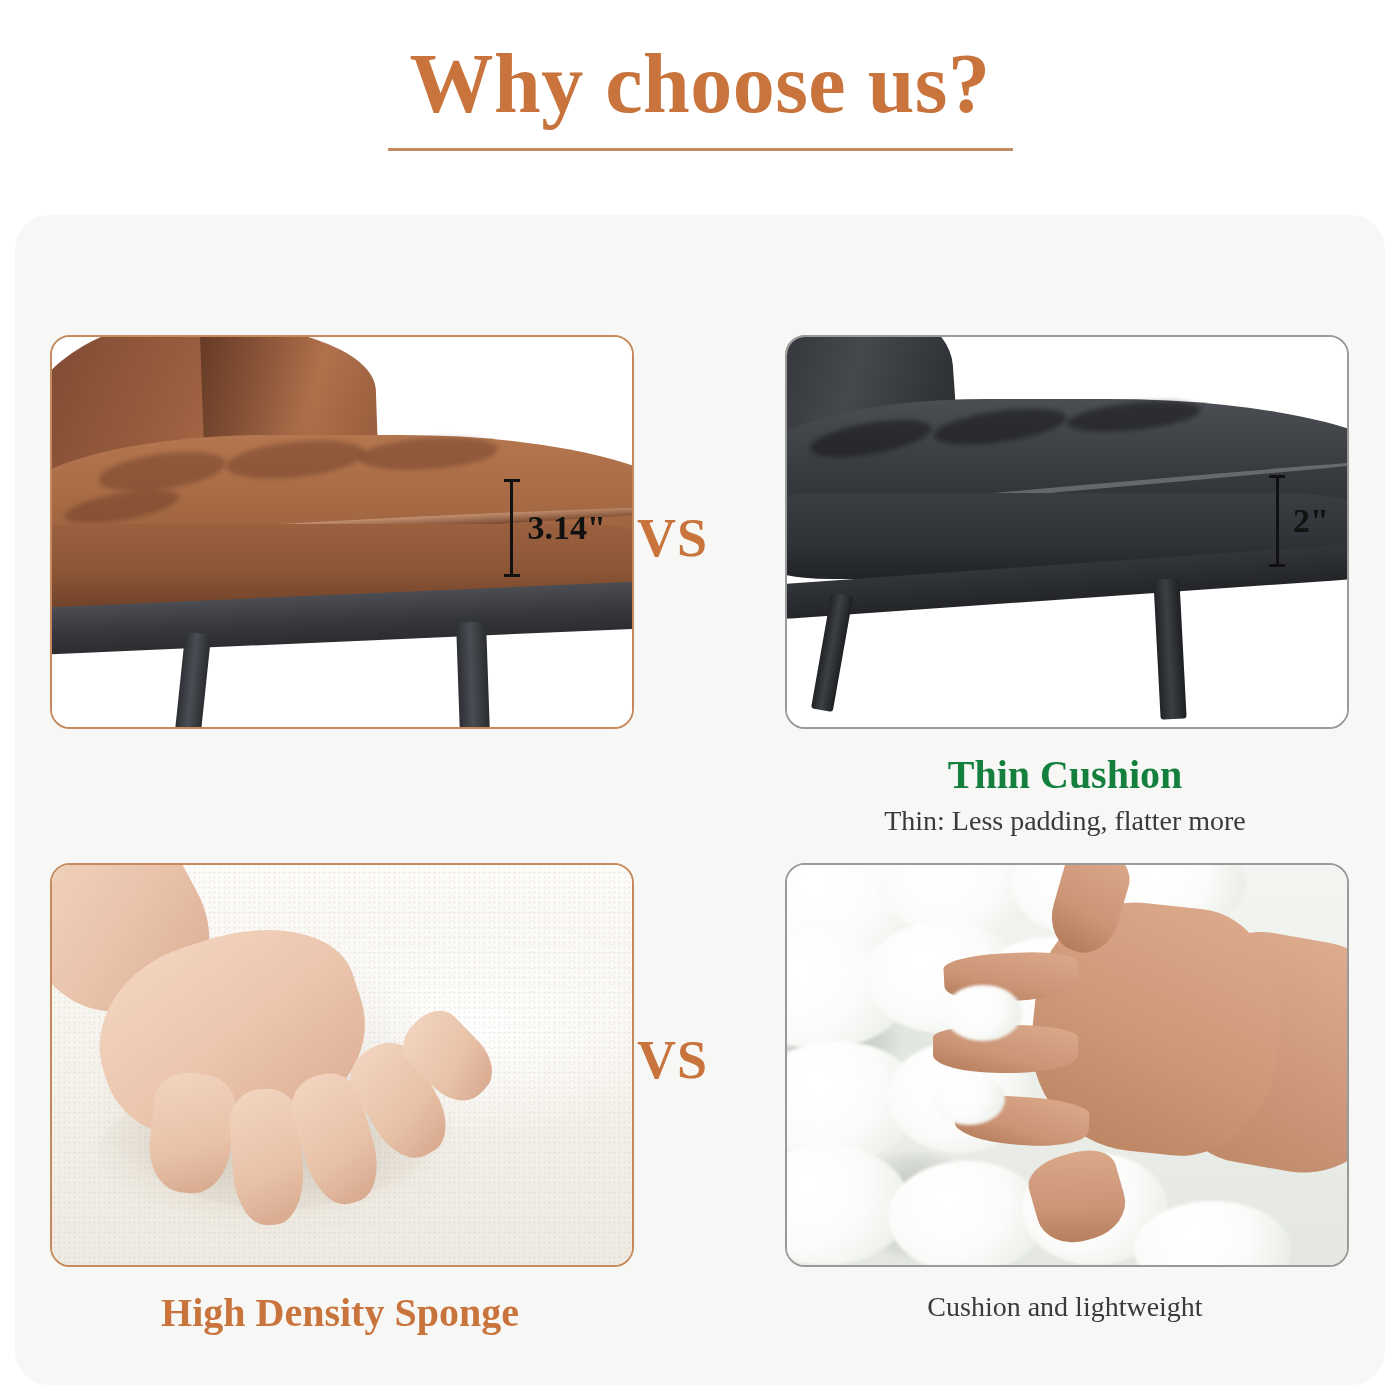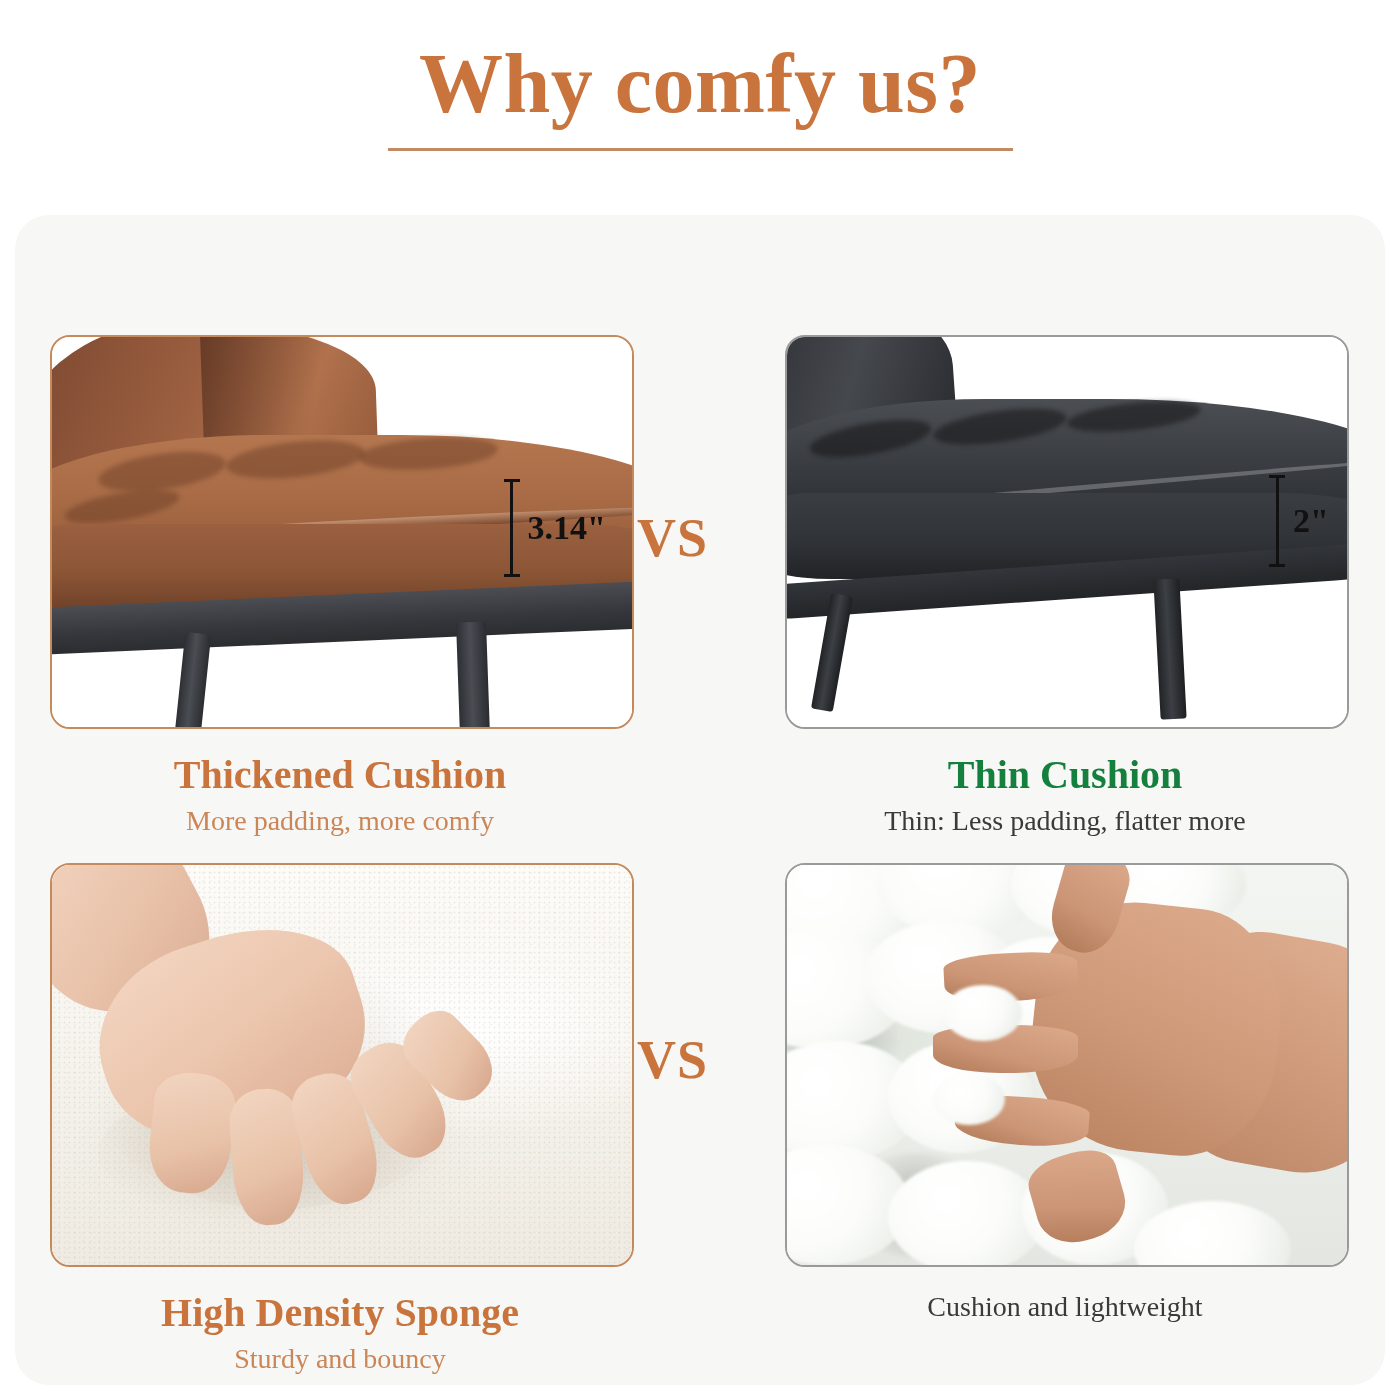--- a/index.html
+++ b/index.html
@@ -441,7 +441,7 @@
 <body>
 
 <div class="title-block">
-  <div class="page-title">Why comfy us?</div>
+  <div class="page-title">Why choose us?</div>
   <div class="title-rule"></div>
 </div>
 

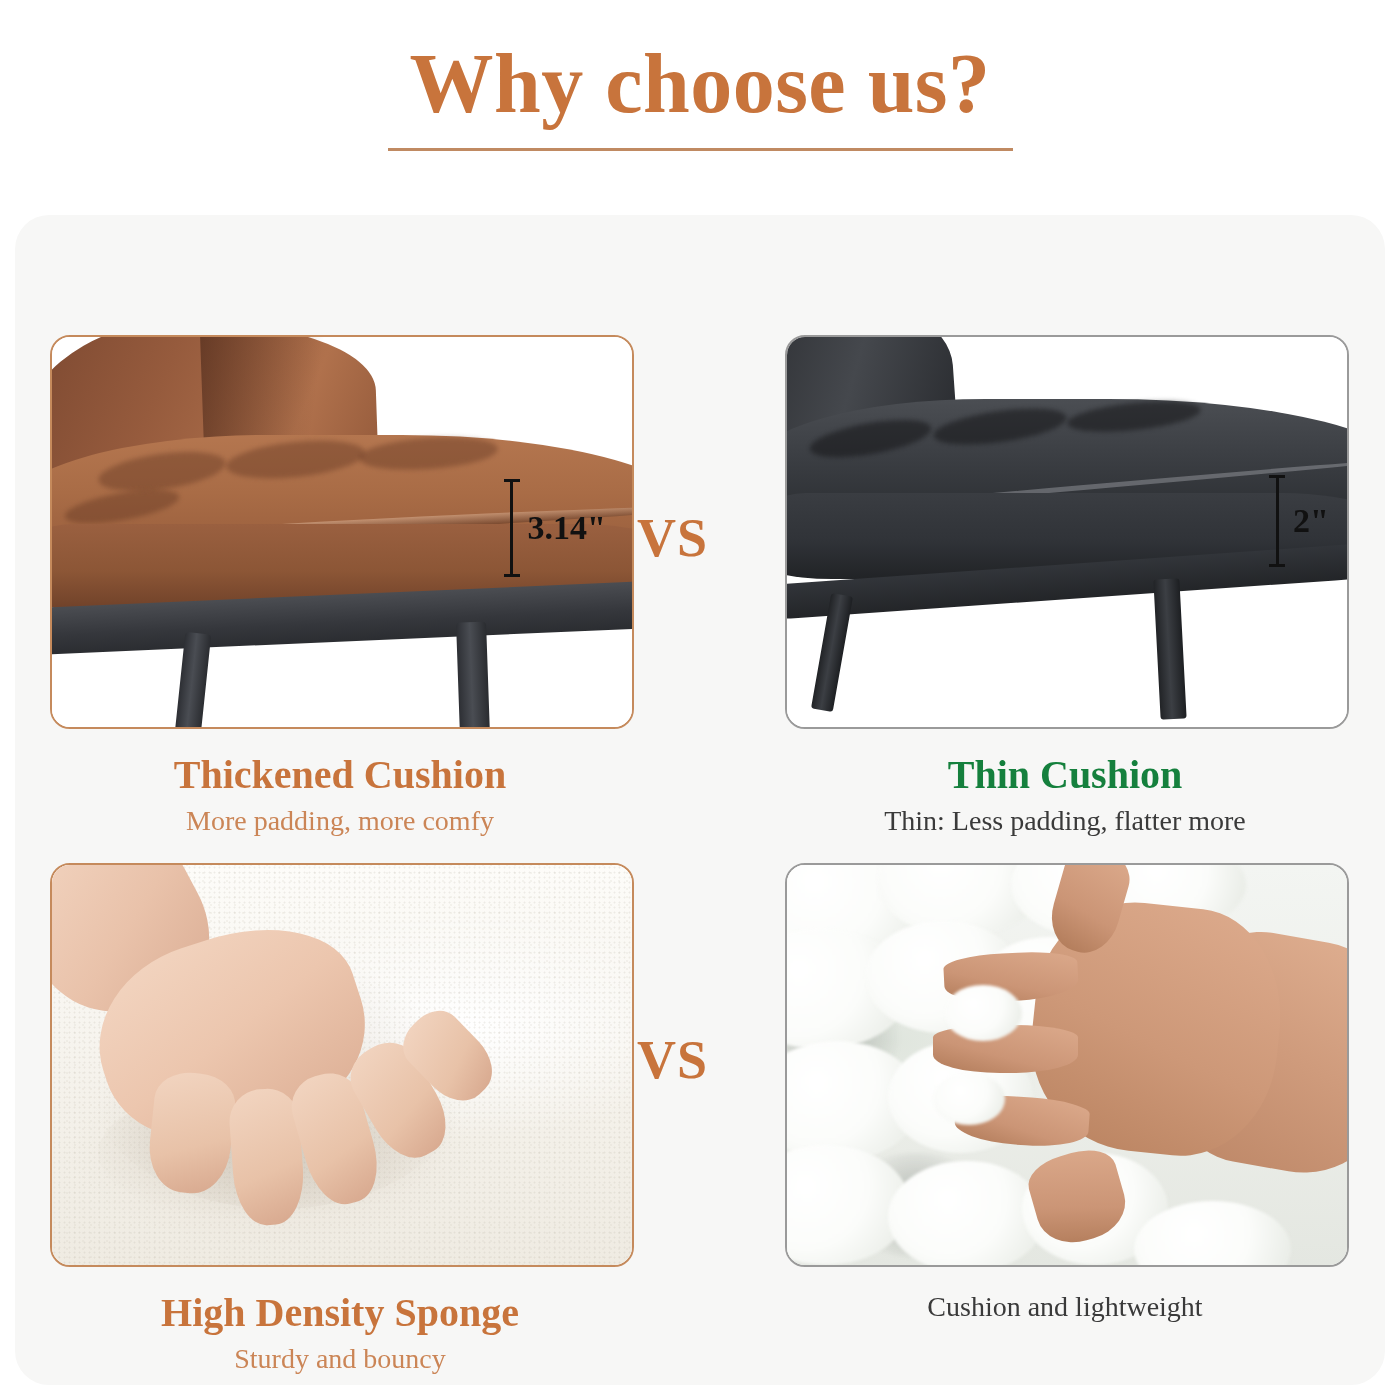--- a/index.html
+++ b/index.html
@@ -474,10 +474,6 @@
           </div>
           <div class="measure-text">3.14"</div>
         </div>
-      </div>
-      <div class="caption ours">
-        <div class="caption-title">Thickened Cushion</div>
-        <div class="caption-sub">More padding, more comfy</div>
       </div>
     </div>
 

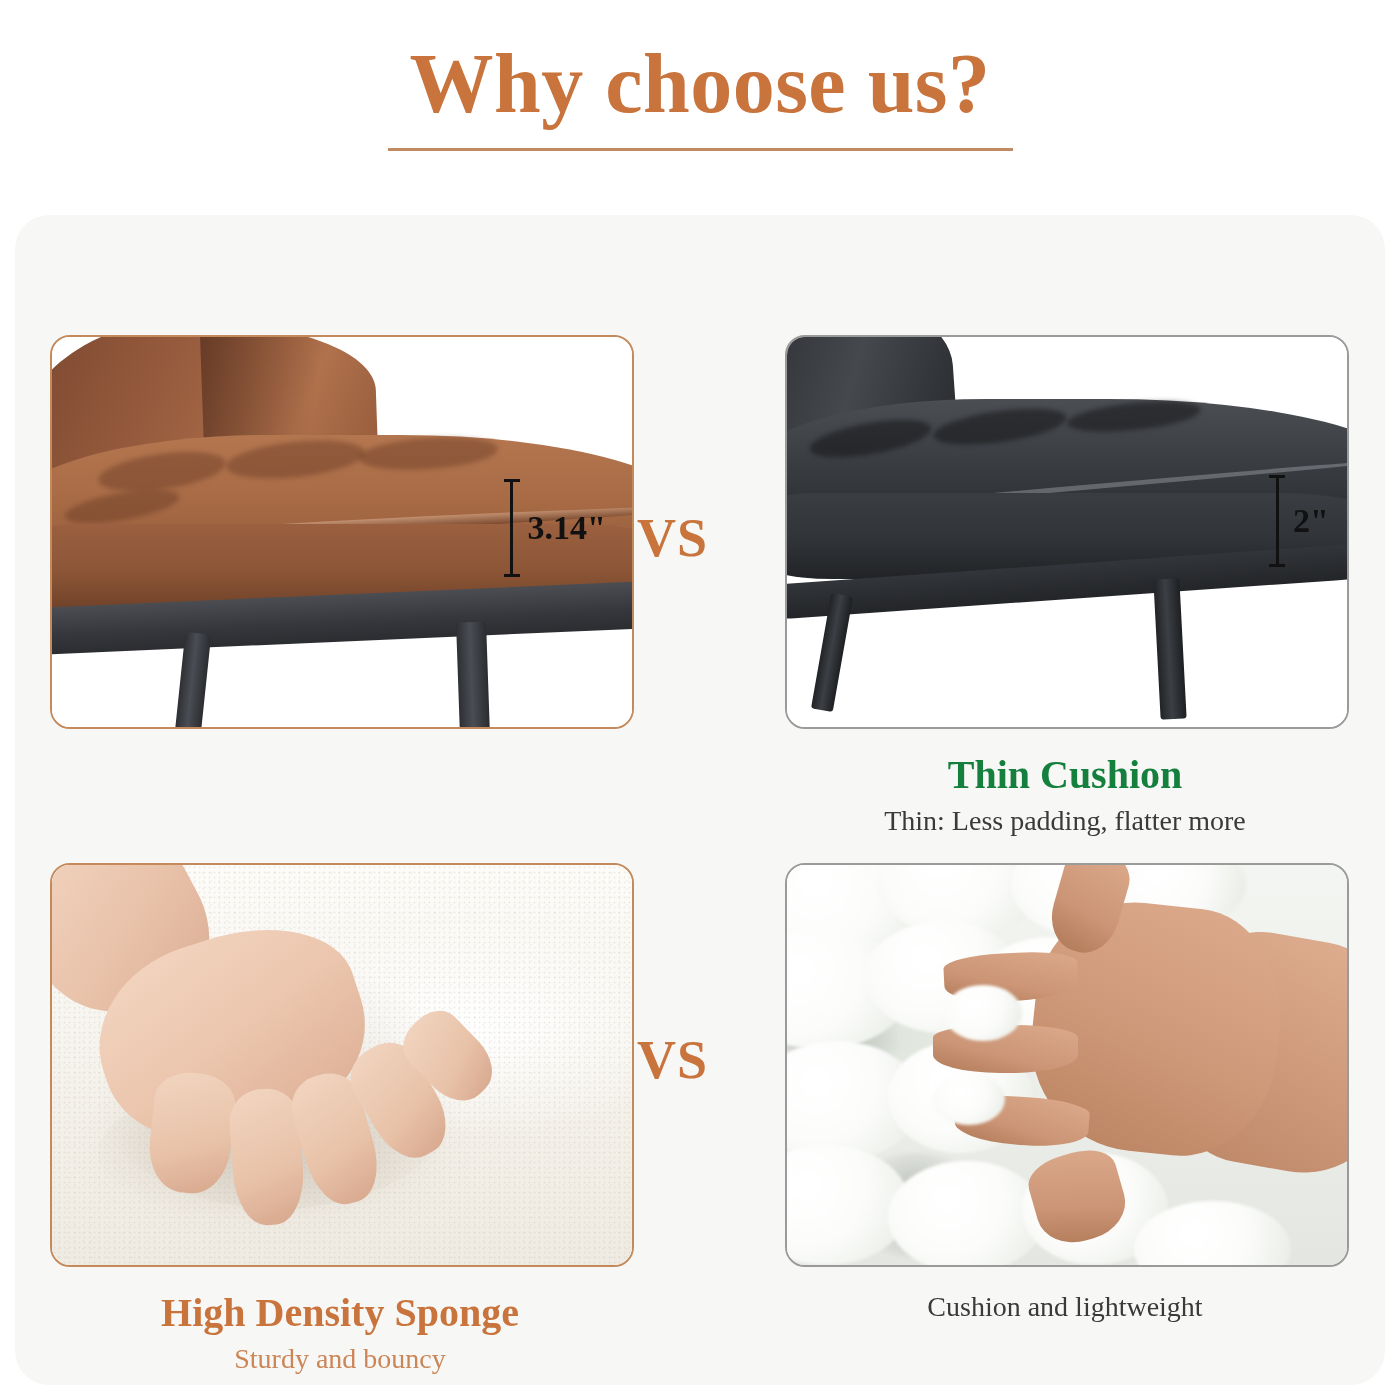--- a/index.html
+++ b/index.html
@@ -528,7 +528,6 @@
       </div>
       <div class="caption ours">
         <div class="caption-title">High Density Sponge</div>
-        <div class="caption-sub">Sturdy and bouncy</div>
       </div>
     </div>
 

